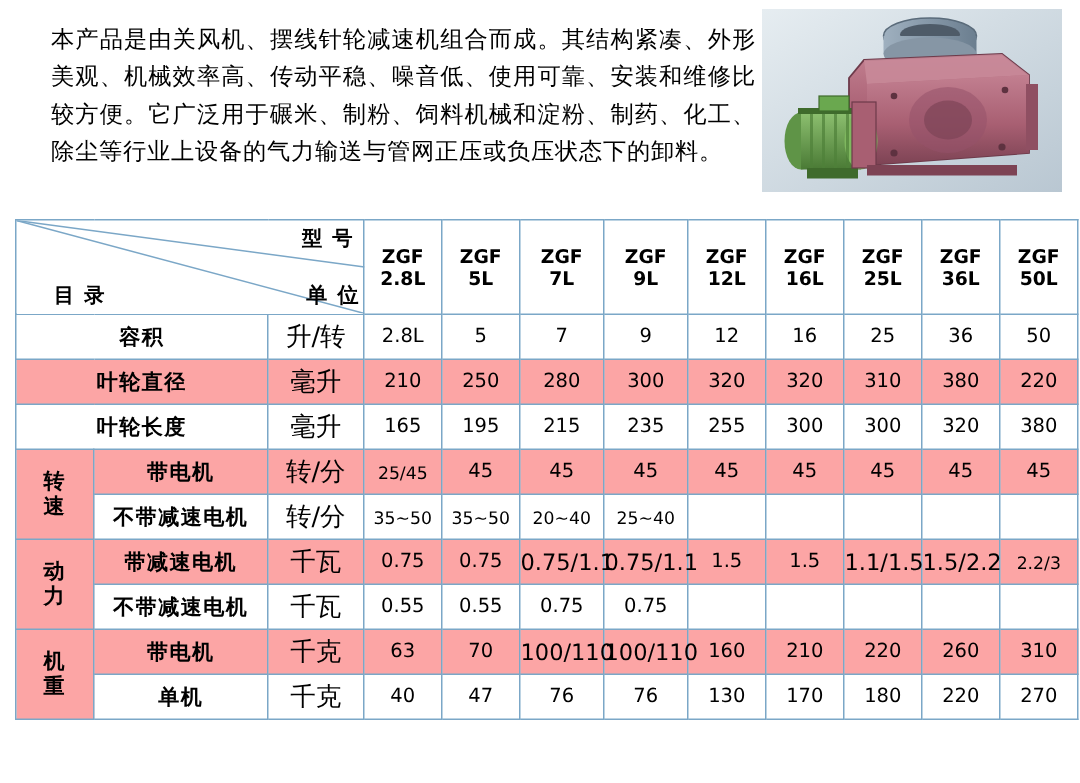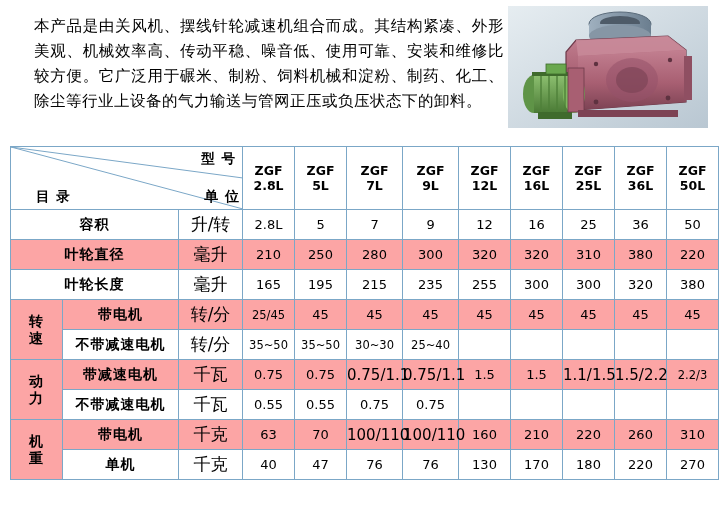--- a/index.html
+++ b/index.html
@@ -287,7 +287,7 @@
         <td class="unit">转/分</td>
         <td class="small">35~50</td>
         <td class="small">35~50</td>
-        <td class="small">30~30</td>
+        <td class="small">20~40</td>
         <td class="small">25~40</td>
         <td></td>
         <td></td>

